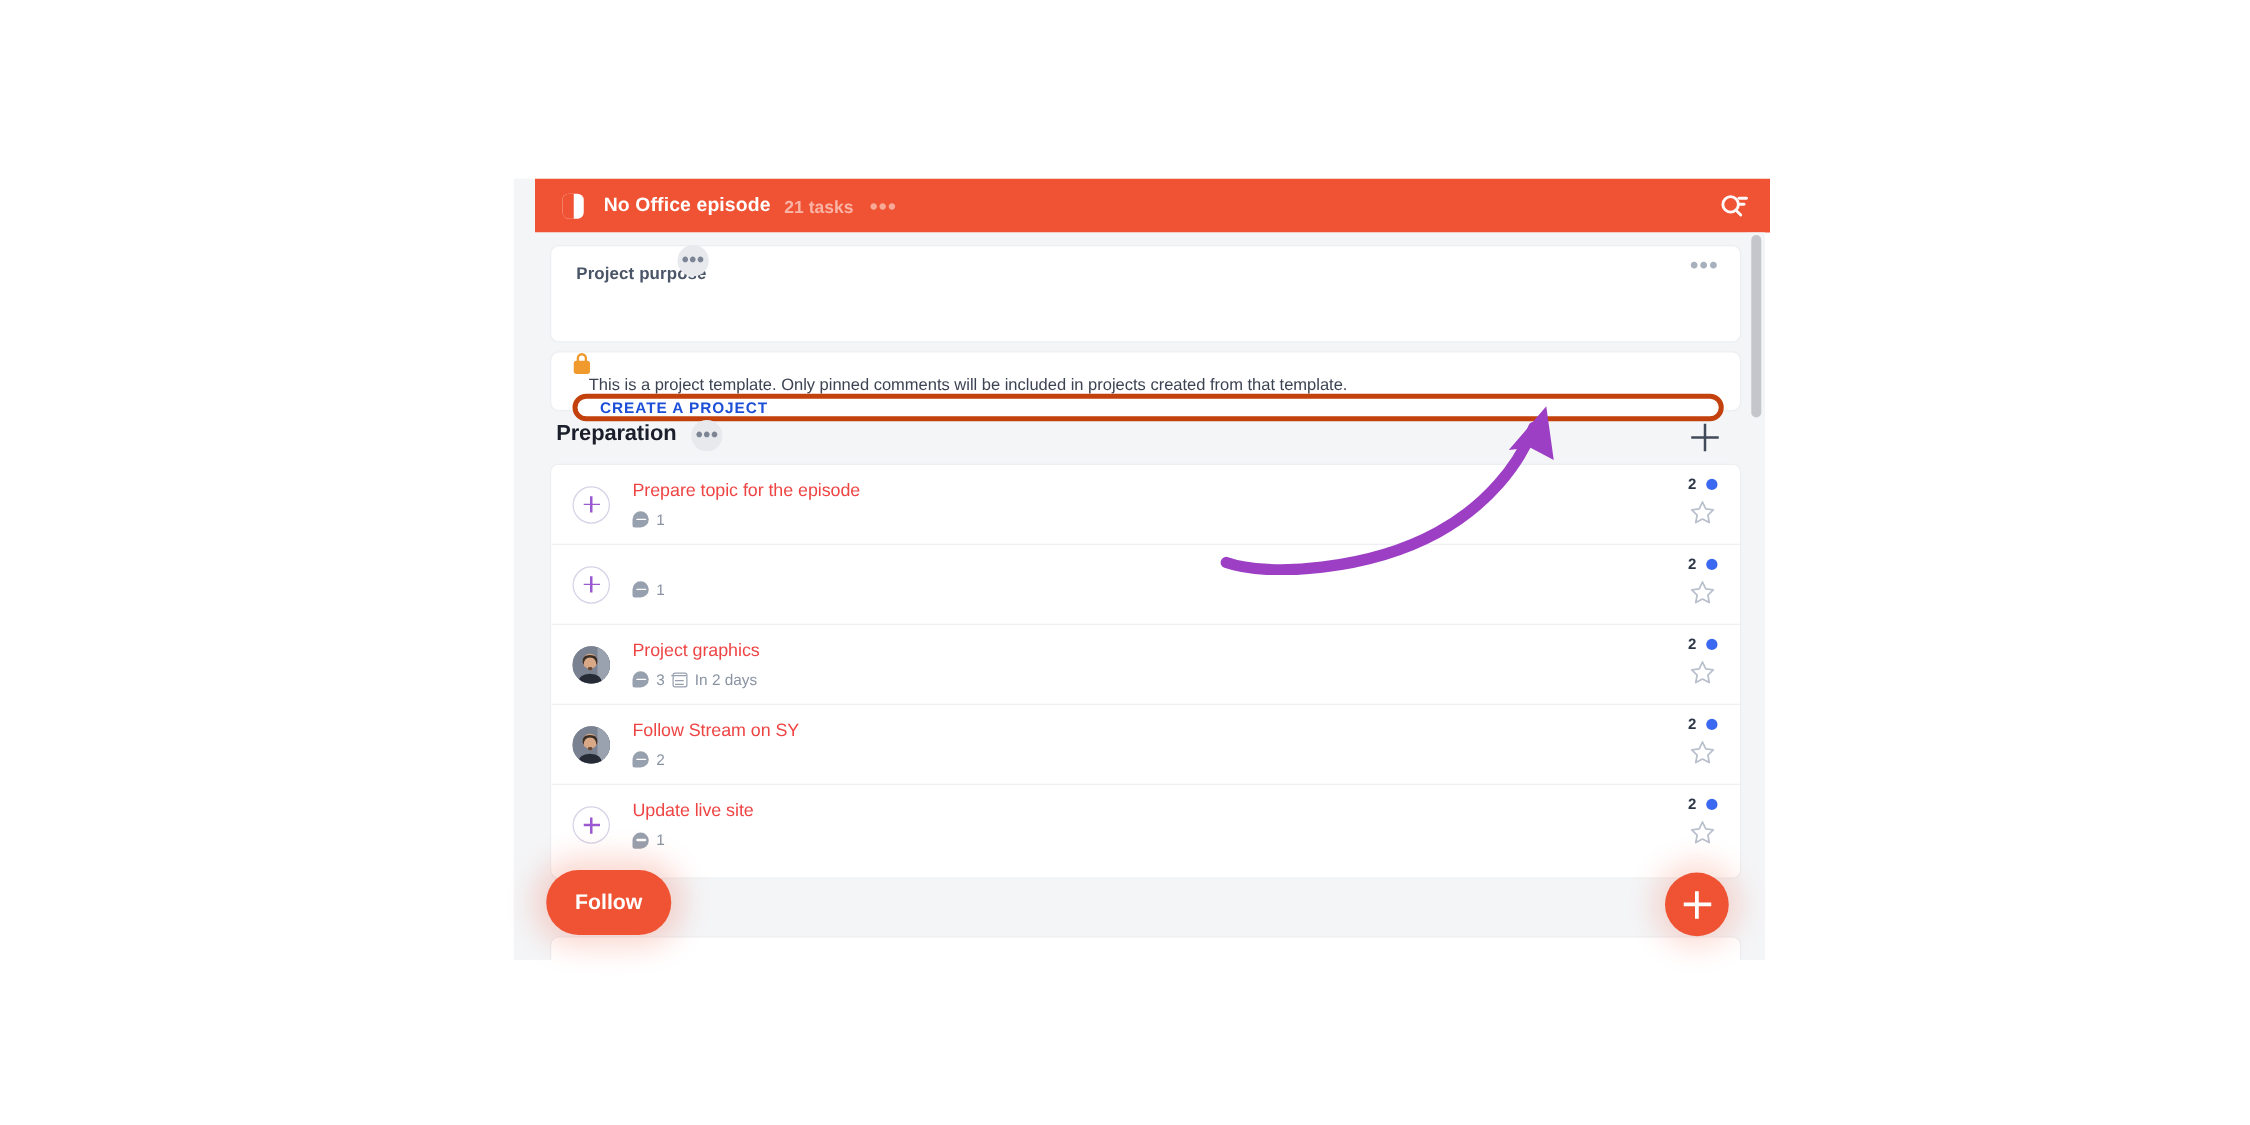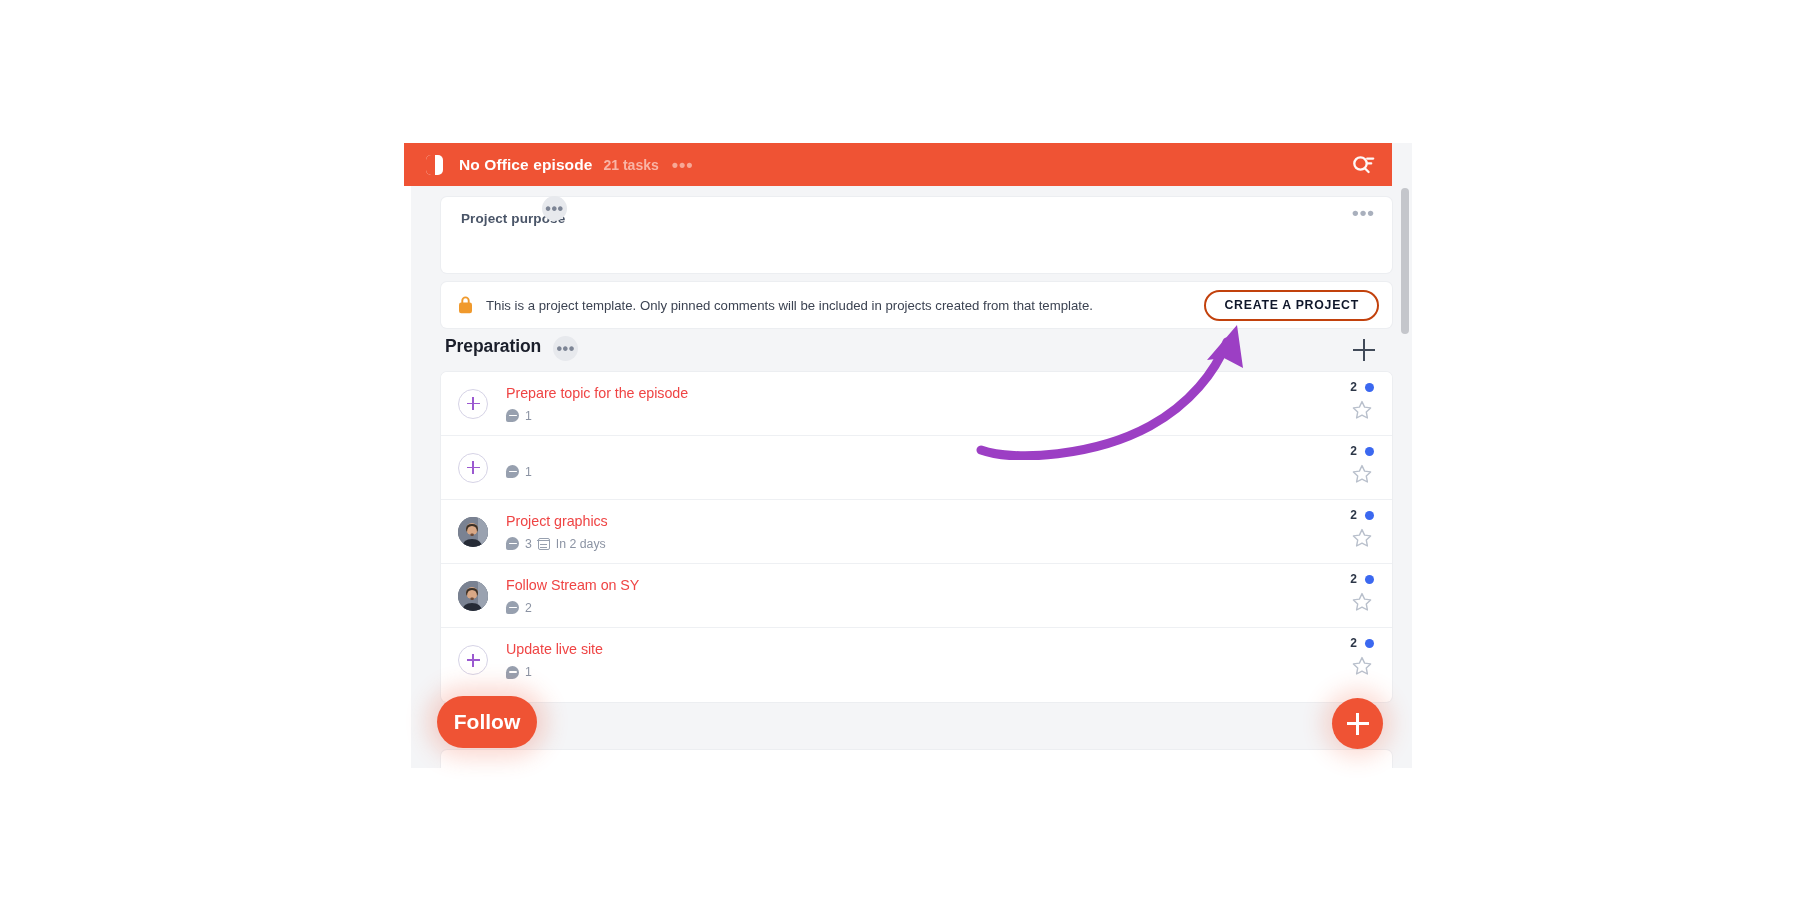--- a/index.html
+++ b/index.html
@@ -53,7 +53,7 @@
   
   .header {
     position: absolute;
-    left: 404px;
+    left: 428px;
     top: 143px;
     width: 988px;
     height: 43px;

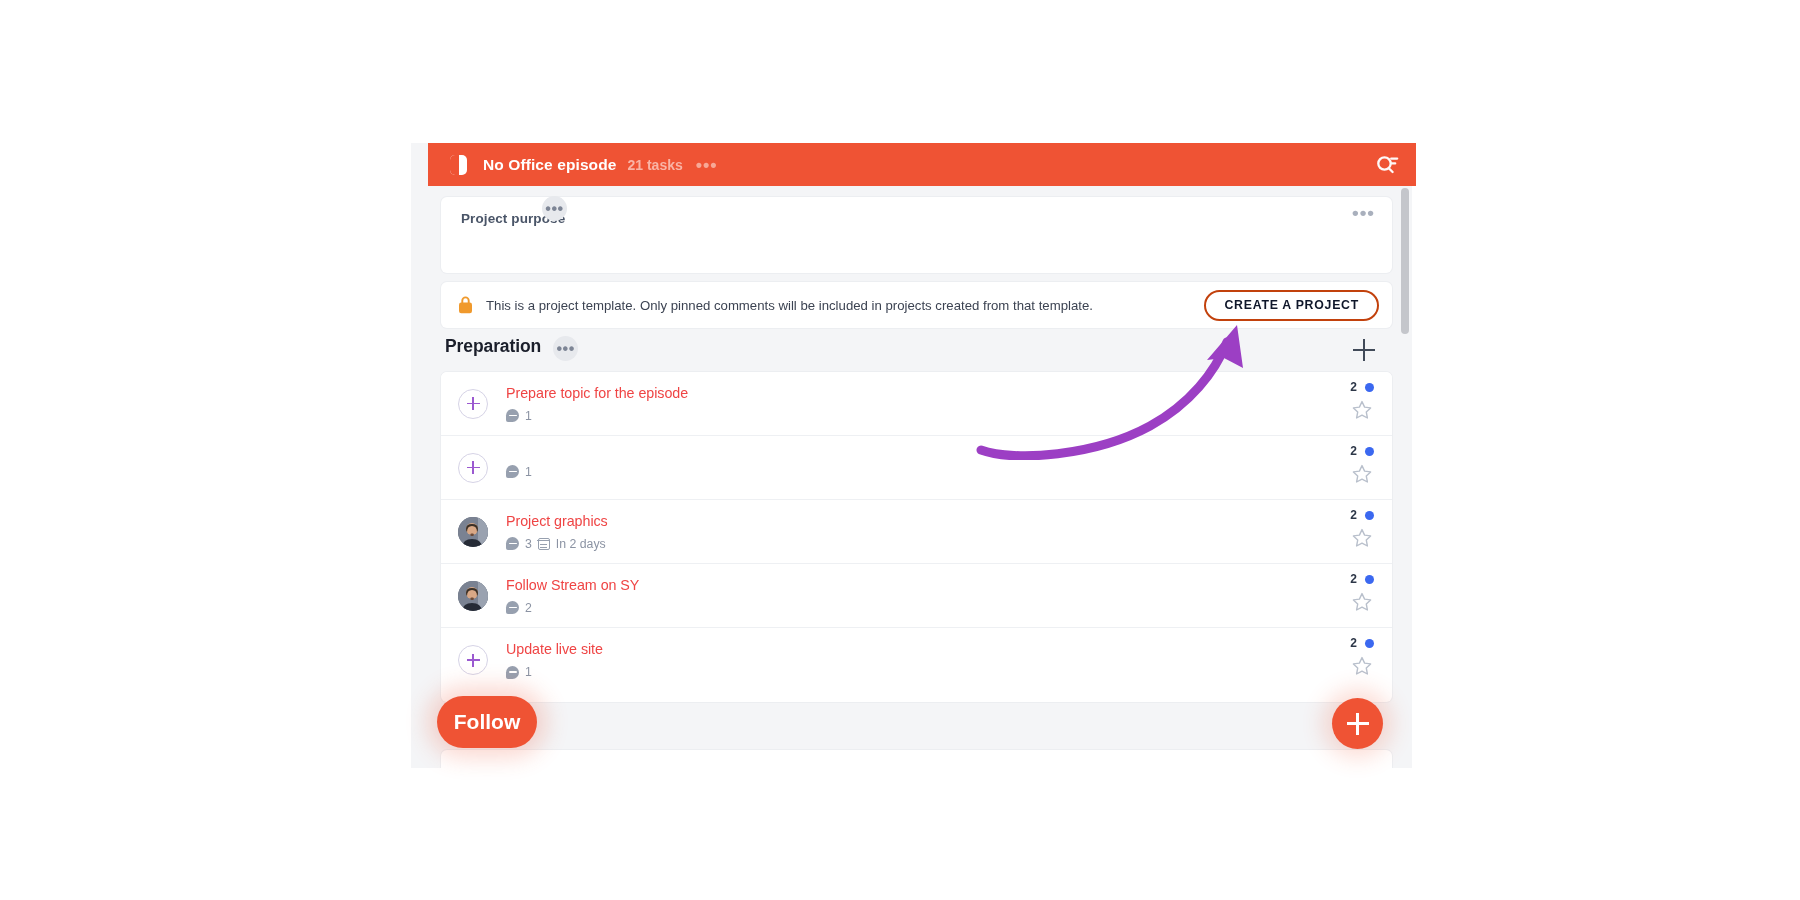--- a/index.html
+++ b/index.html
@@ -162,8 +162,8 @@
     left: 17px; top: 96px;
     width: 951px; height: 46px;
     display: flex;
-    align-items: center;
     padding: 0 13px 0 17px;
+    flex-direction: column;
   }
   .lock-icon { width: 15px; height: 18px; position: relative; flex: 0 0 auto; }
   .banner-text {

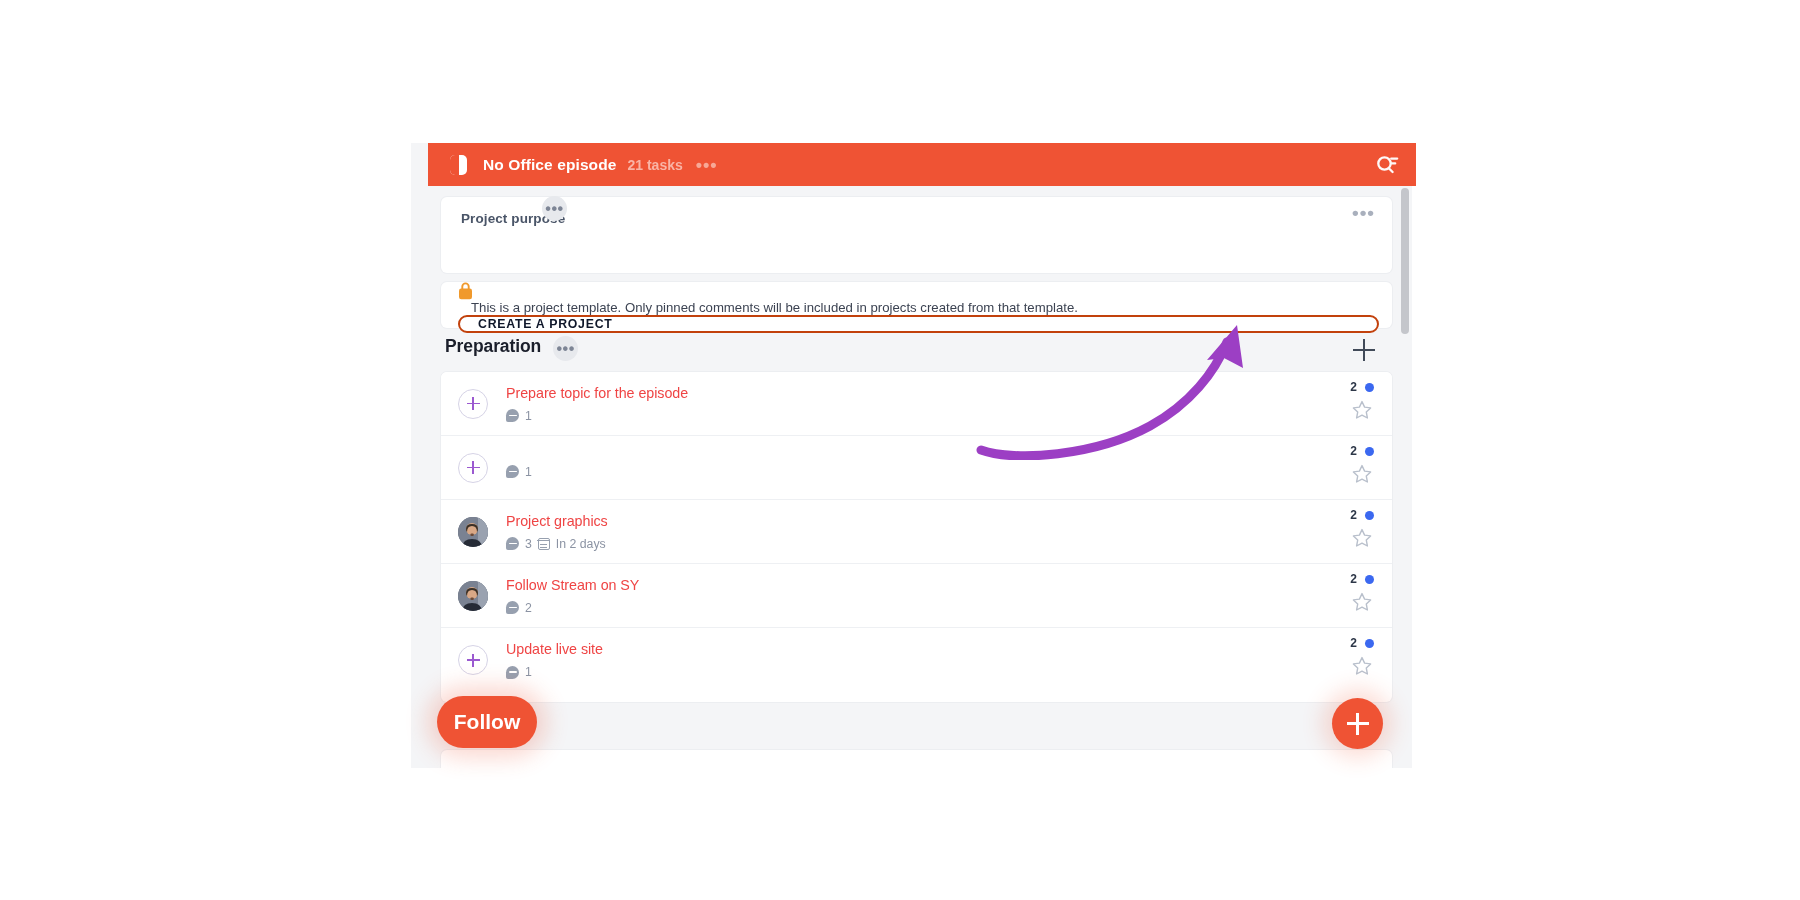--- a/index.html
+++ b/index.html
@@ -173,14 +173,14 @@
   }
   .banner-spacer { flex: 1 1 auto; }
   .create-project-btn {
-    border: 2px solid #c2410c;
+    border: 4px solid #c2410c;
     border-radius: 18px;
     height: 31px;
     padding: 0 18px;
     display: flex;
     align-items: center;
     background: #ffffff;
-    color: #0f172a;
+    color: #1d4ed8;
     font-size: 12.3px;
     font-weight: bold;
     letter-spacing: 0.75px;

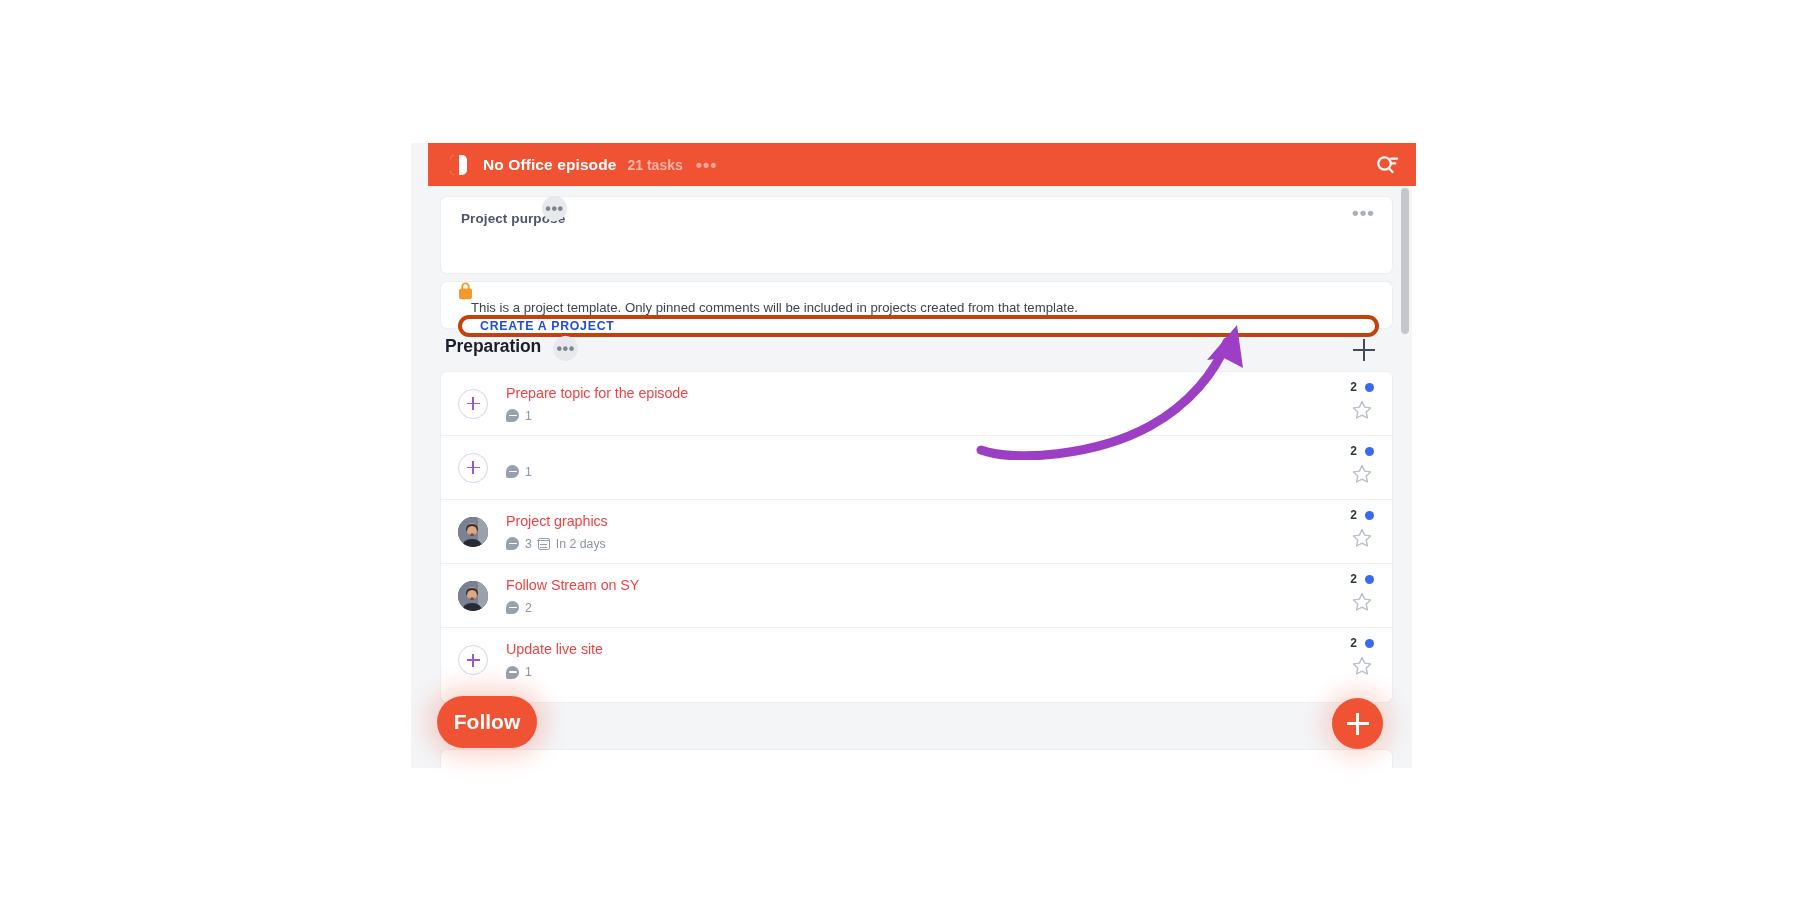--- a/index.html
+++ b/index.html
@@ -426,7 +426,7 @@
     border-radius: 26px;
     background: #ef5334;
     color: #ffffff;
-    font-size: 21px;
+    font-size: 17px;
     font-weight: bold;
     display: flex;
     align-items: center;

